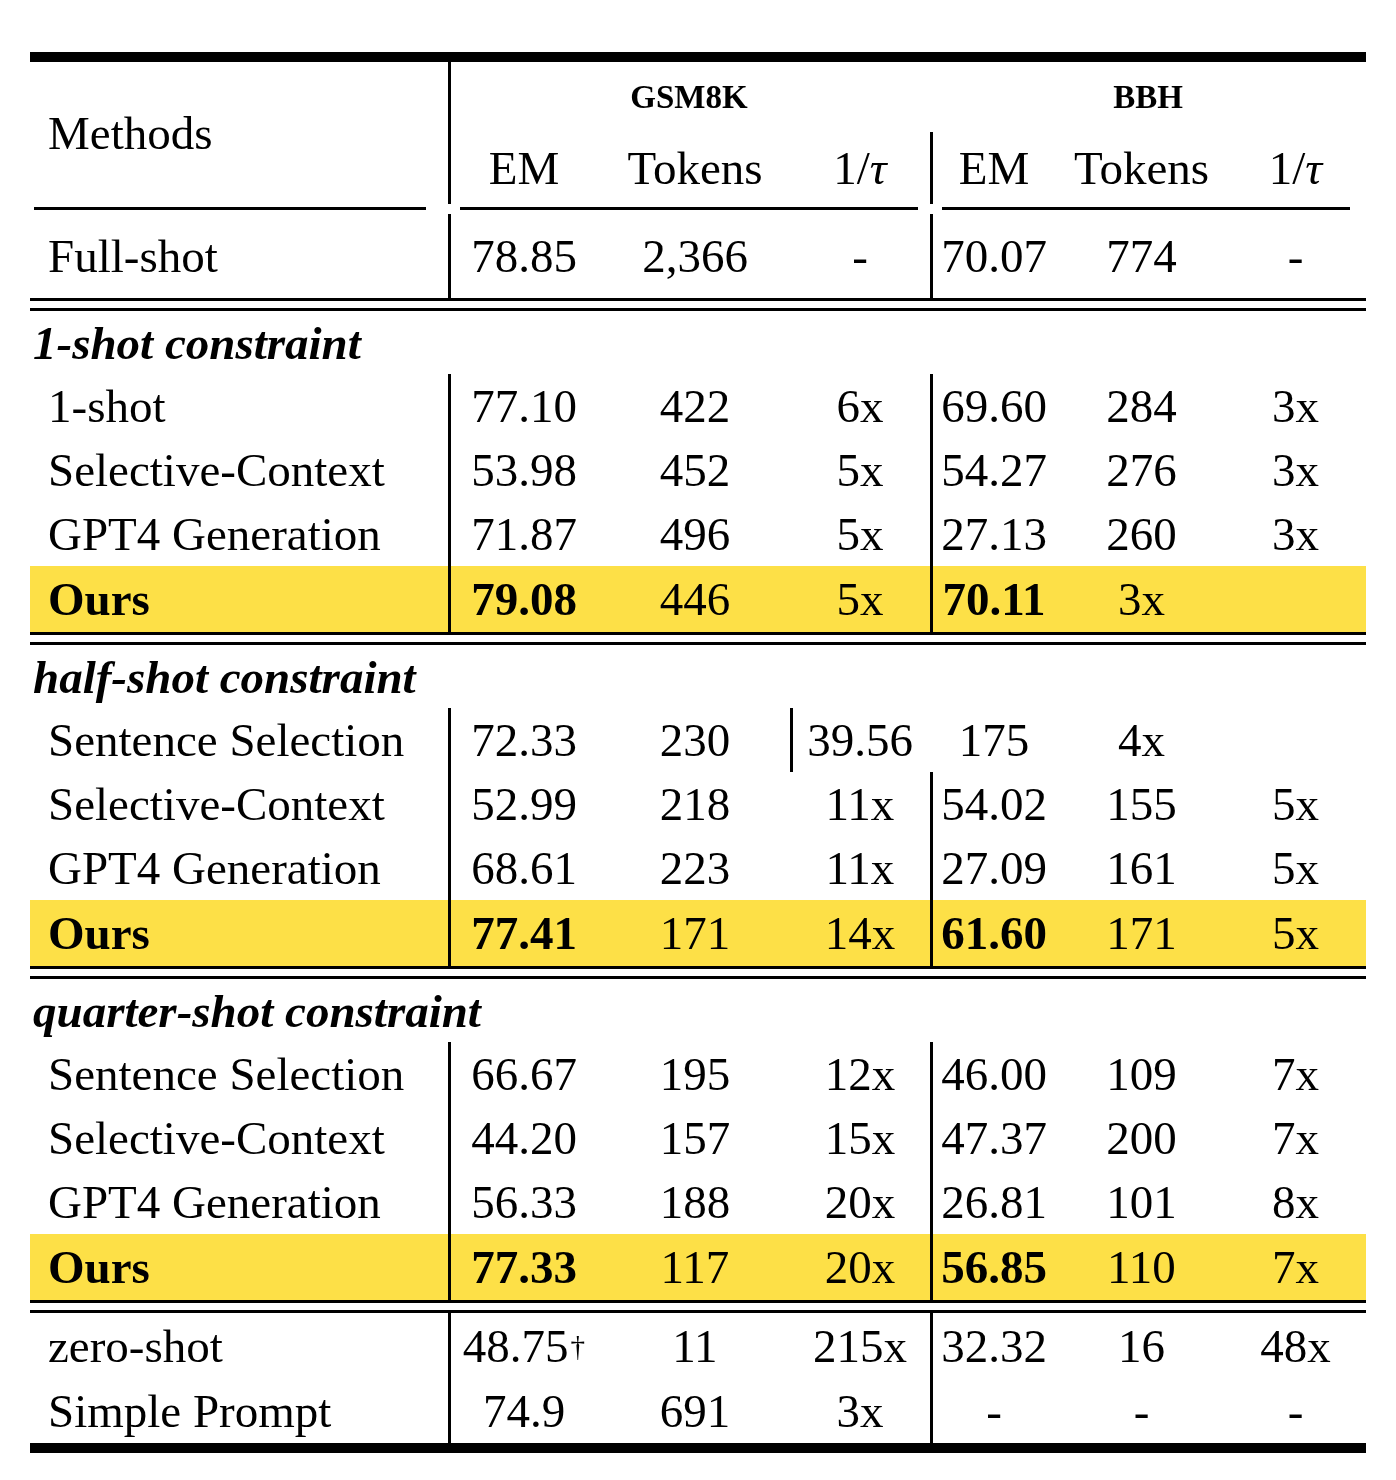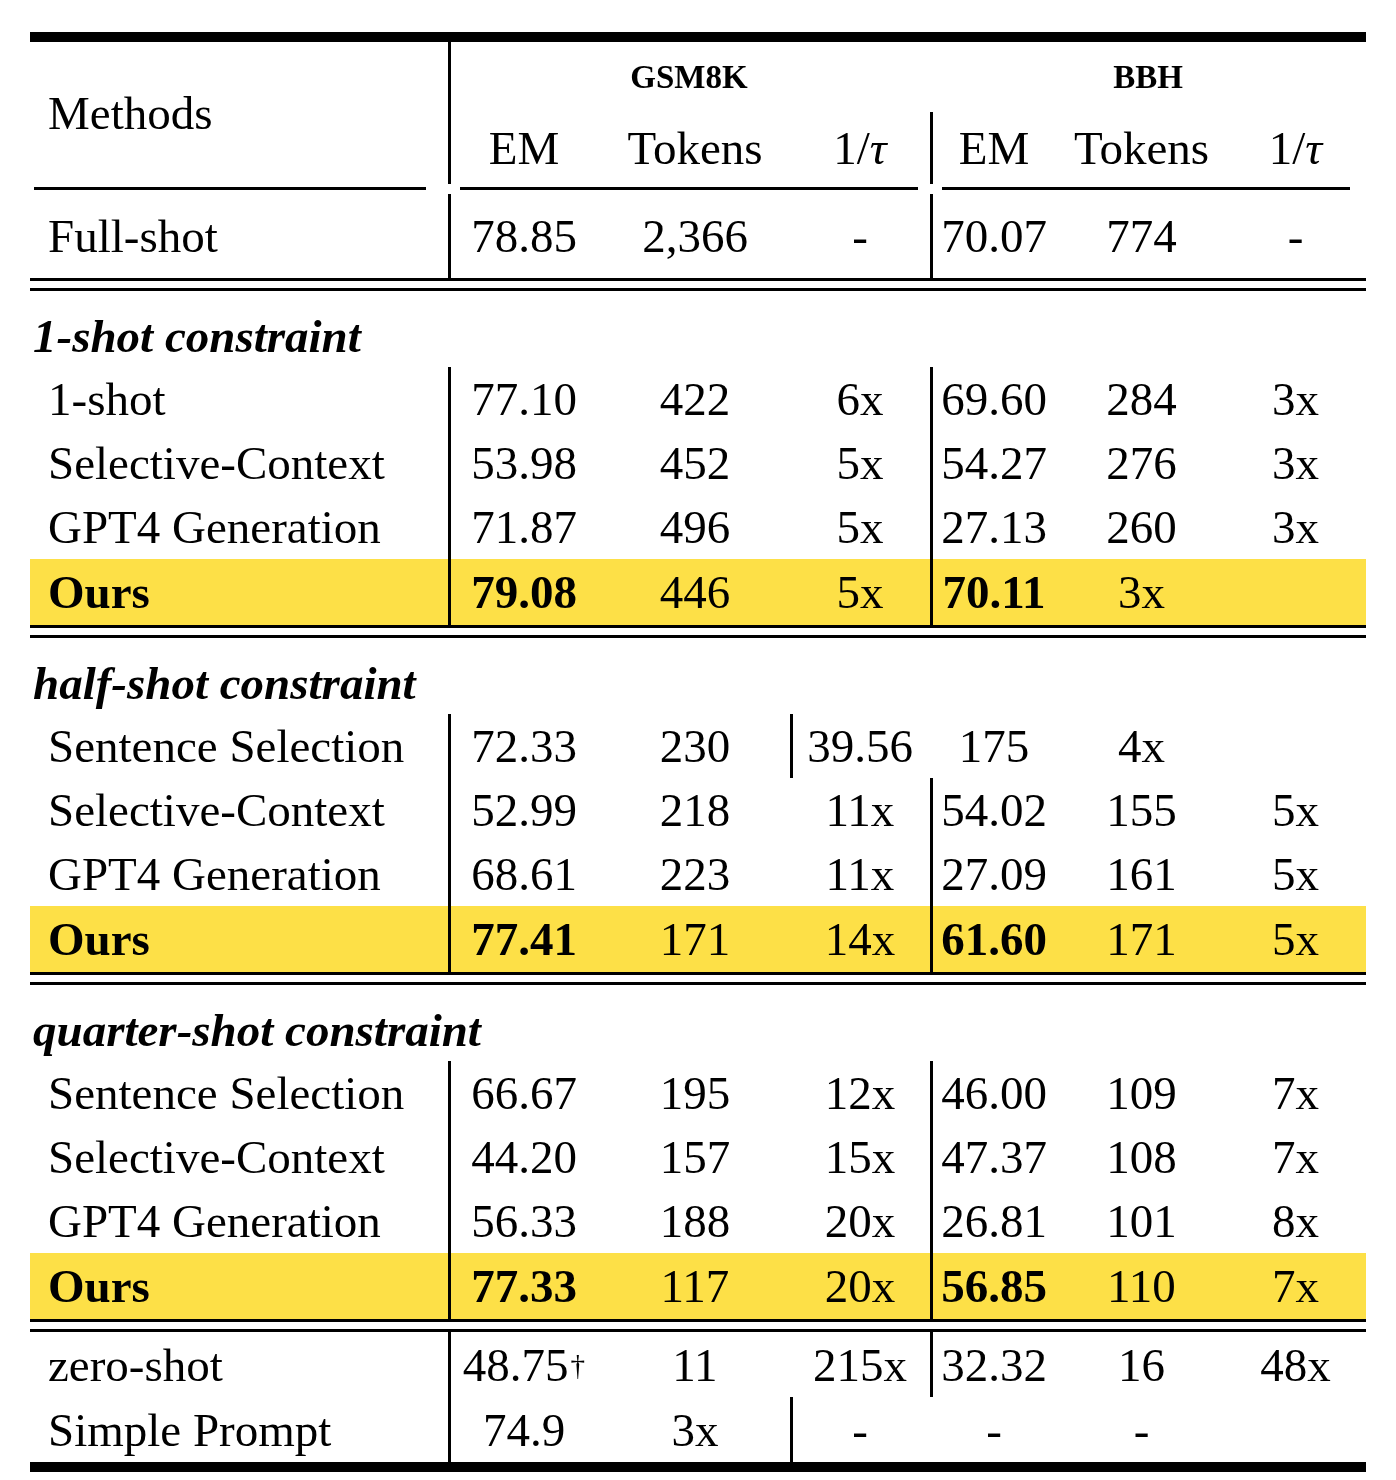--- a/index.html
+++ b/index.html
@@ -9,7 +9,7 @@
     font-family:"Liberation Serif","DejaVu Serif",serif;
     color:#000;
   }
-  .tbl { position:absolute; left:30px; top:32px; width:1336px; font-size:47px; }
+  .tbl { position:absolute; left:30px; top:52px; width:1336px; font-size:47px; }
 
   .rule-thick { height:10px; background:#000; }
   .rule-double { height:13px; border-top:3px solid #000; border-bottom:3px solid #000; box-sizing:border-box; }

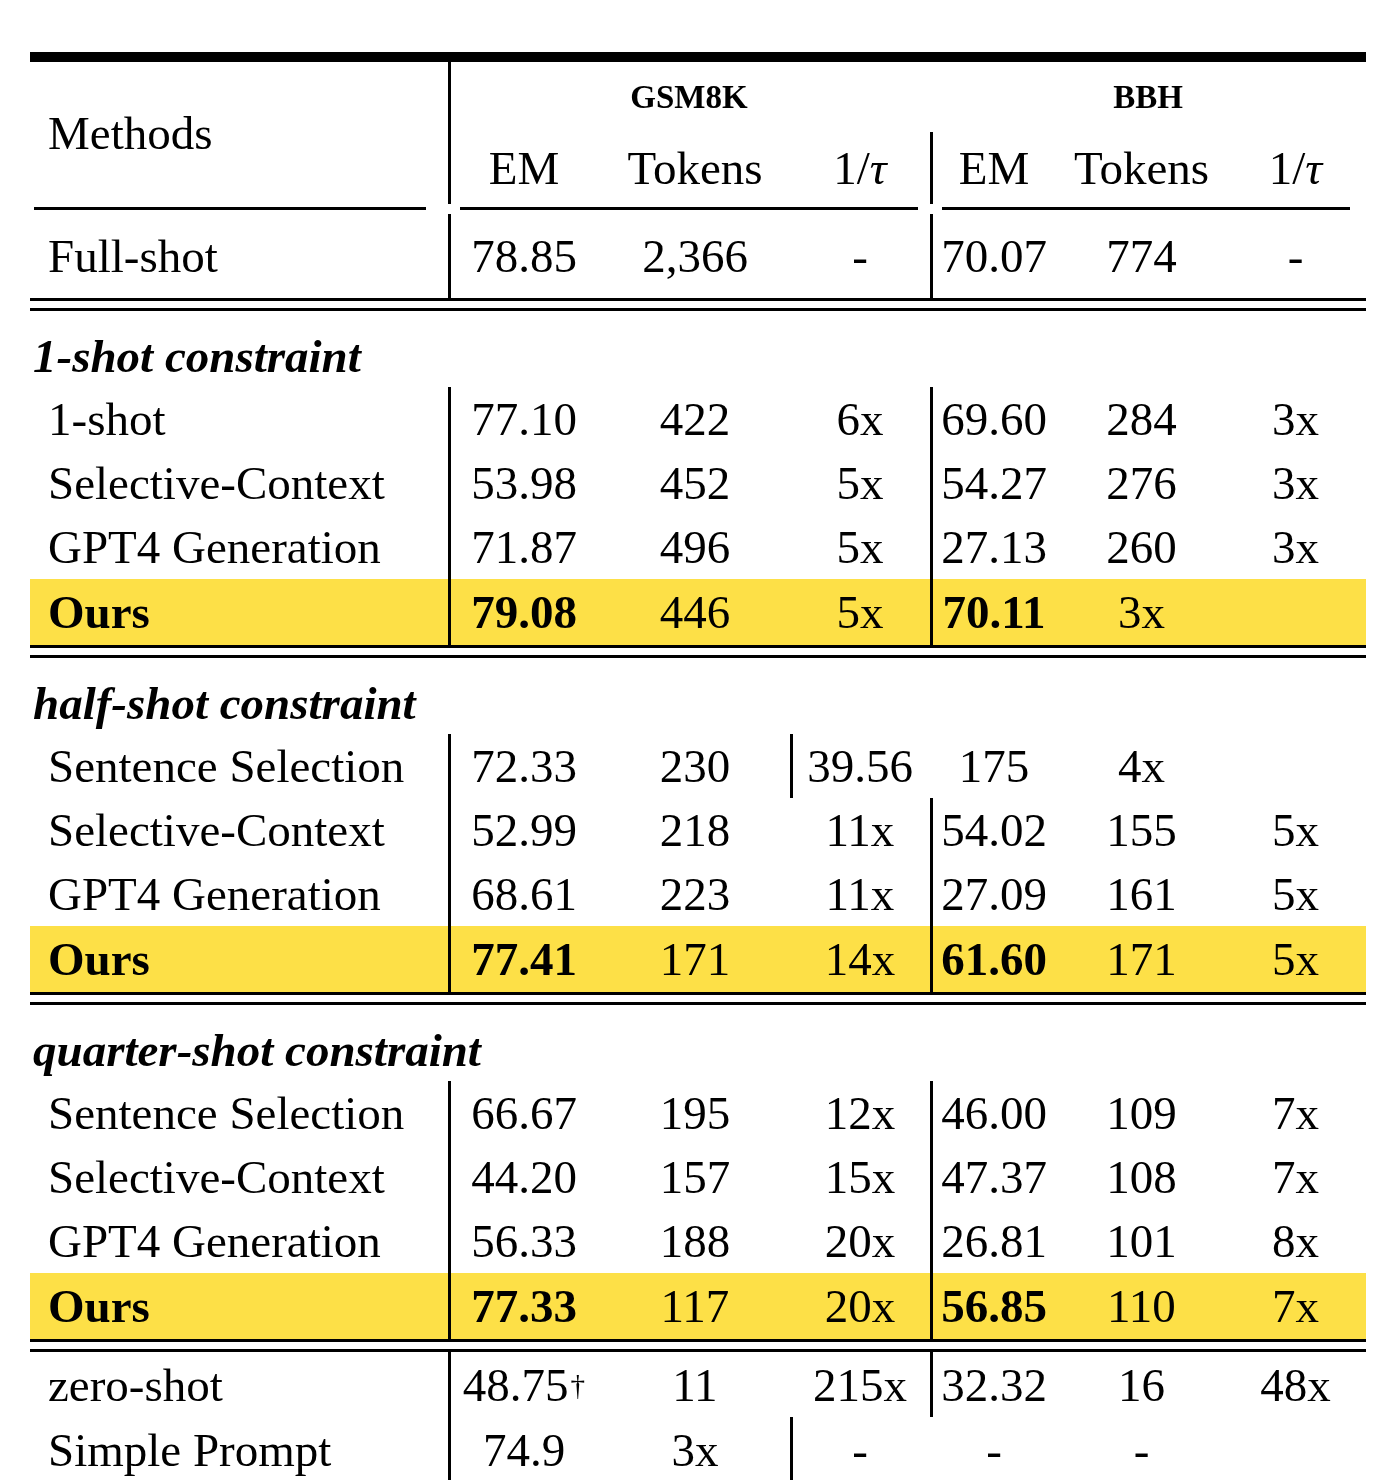--- a/index.html
+++ b/index.html
@@ -47,7 +47,7 @@
   .cmid .s2 { left:430px; width:458px; }
   .cmid .s3 { left:912px; width:408px; }
 
-  .sect-title { height:63px; display:flex; align-items:center; padding-left:3px; box-sizing:border-box; font-weight:bold; font-style:italic;margin-top:13px; }
+  .sect-title { height:63px; display:flex; align-items:center; padding-left:3px; box-sizing:border-box; font-weight:bold; font-style:italic; }
 
   sup { font-size:0.62em; line-height:0; vertical-align:super; margin-left:2px; }
 </style>

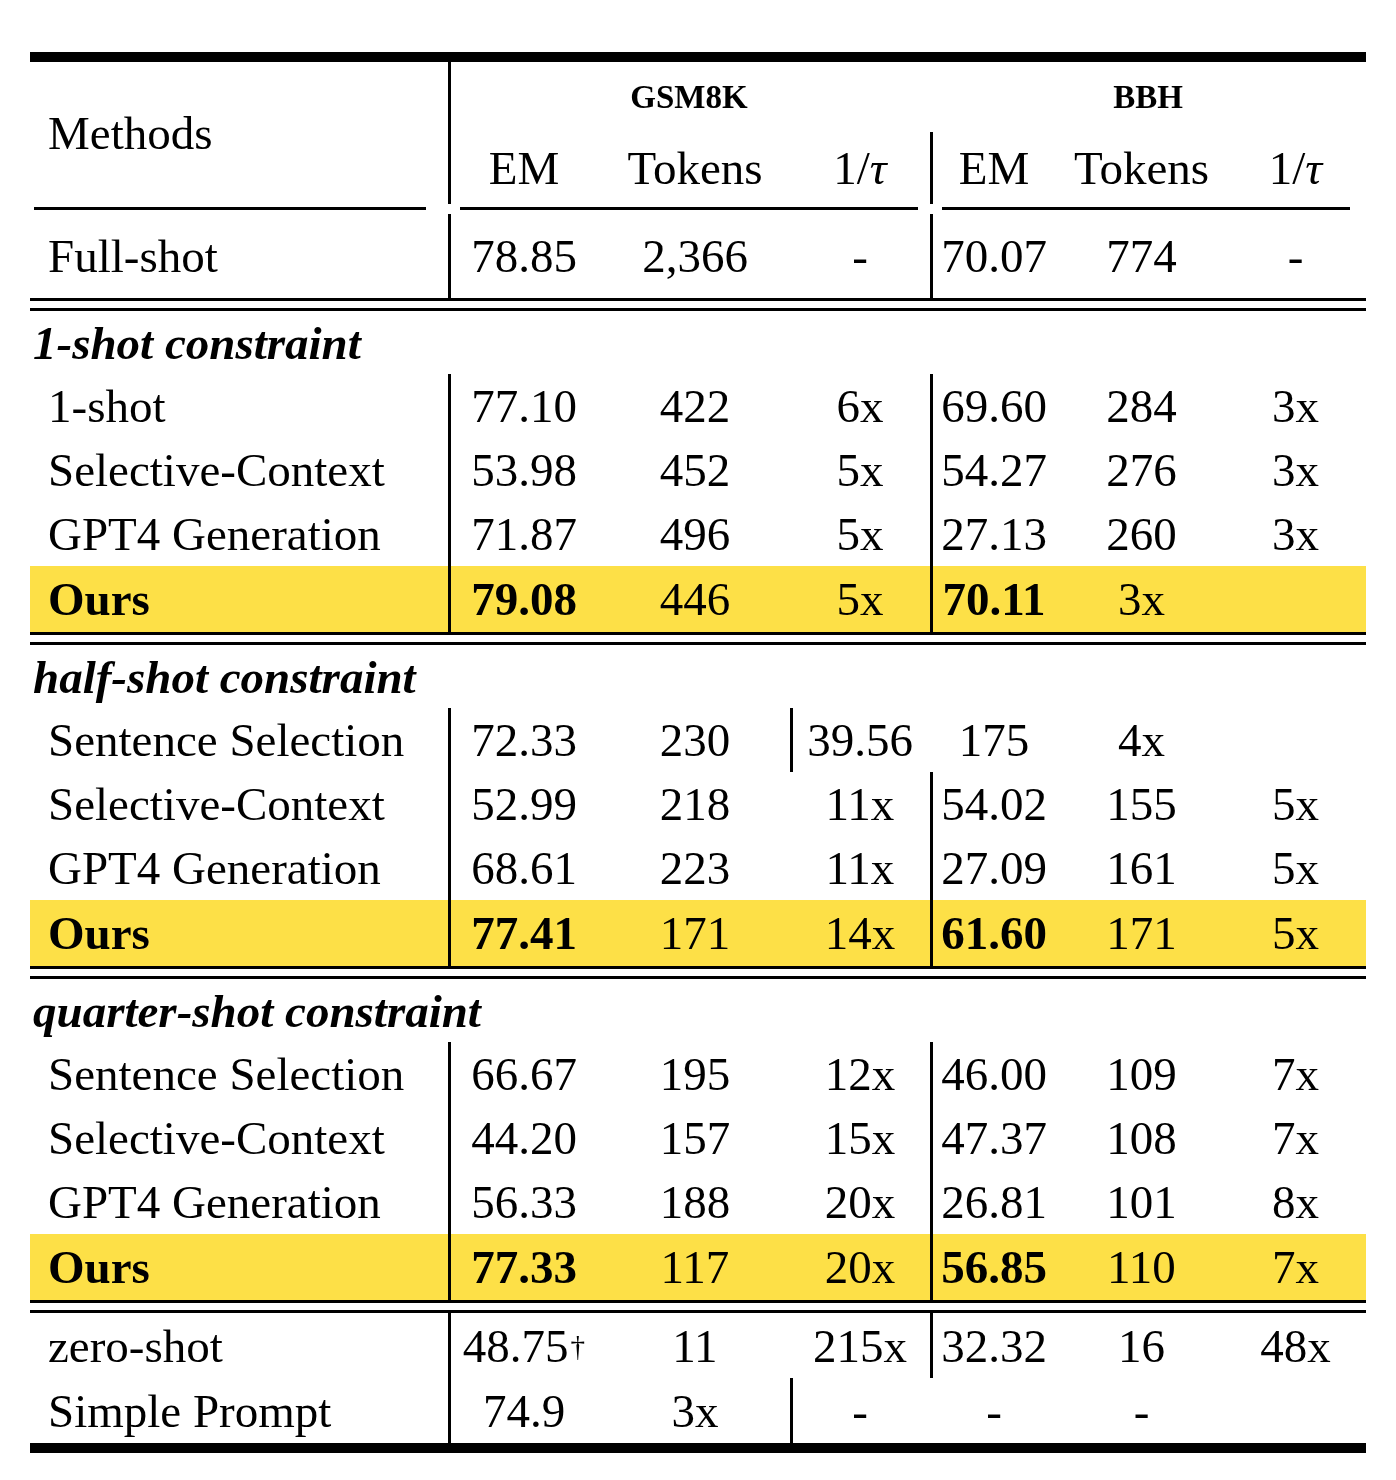--- a/index.html
+++ b/index.html
@@ -201,7 +201,7 @@
     <div class="c">157</div>
     <div class="c">15x</div>
     <div class="c vl">47.37</div>
-    <div class="c">108</div>
+    <div class="c">200</div>
     <div class="c">7x</div>
   </div>
   <div class="row h-data">

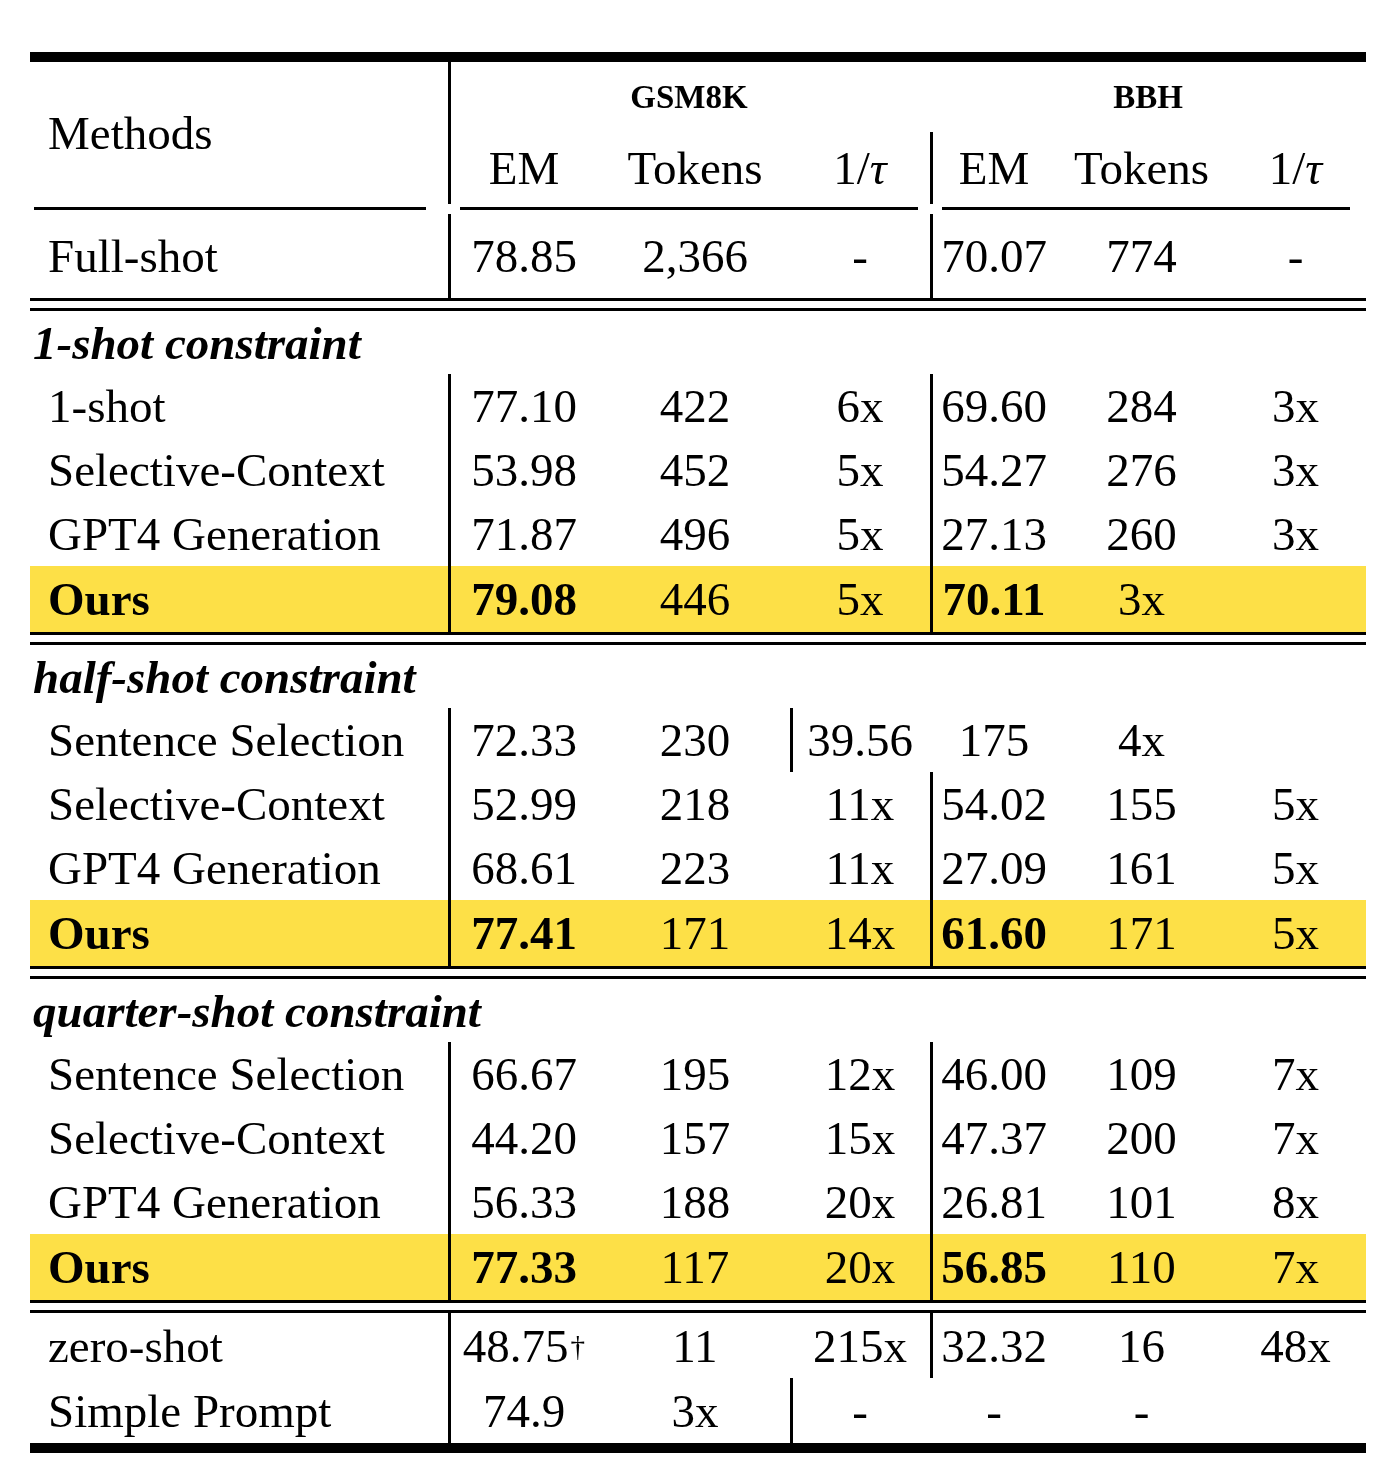--- a/index.html
+++ b/index.html
@@ -240,6 +240,7 @@
   <div class="row h-foot">
     <div class="c method">Simple Prompt</div>
     <div class="c vl">74.9</div>
+    <div class="c">691</div>
     <div class="c">3x</div>
     <div class="c vl">-</div>
     <div class="c">-</div>

